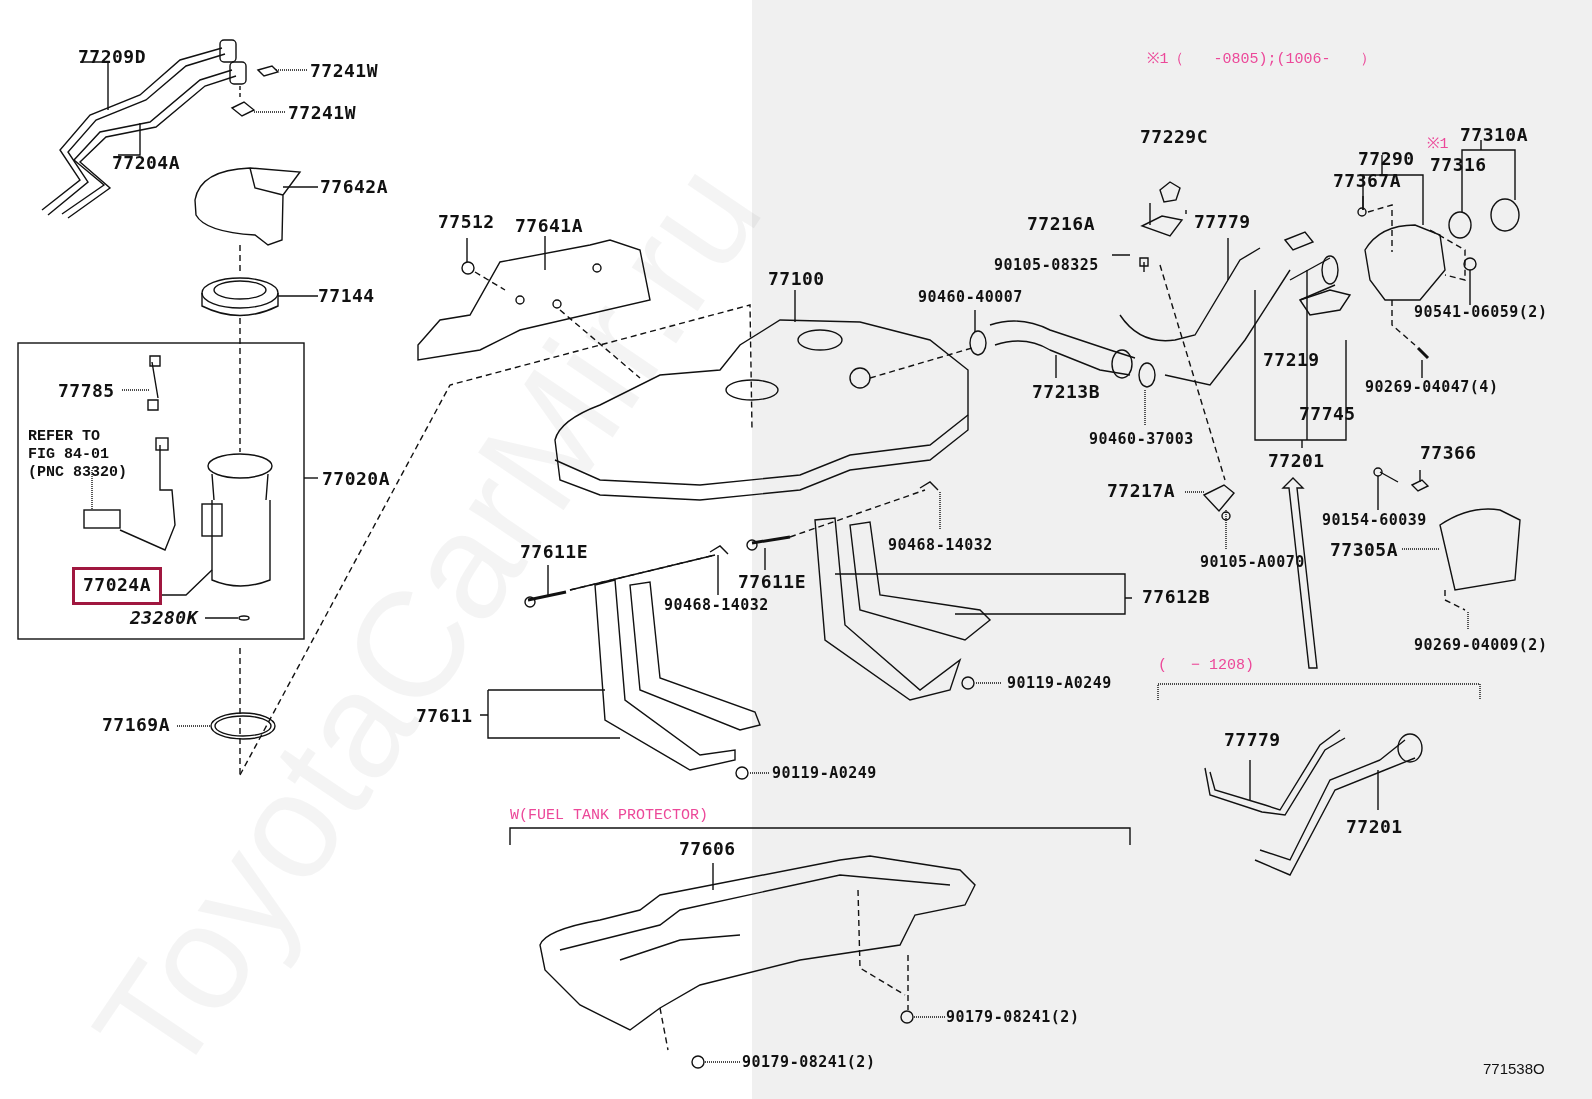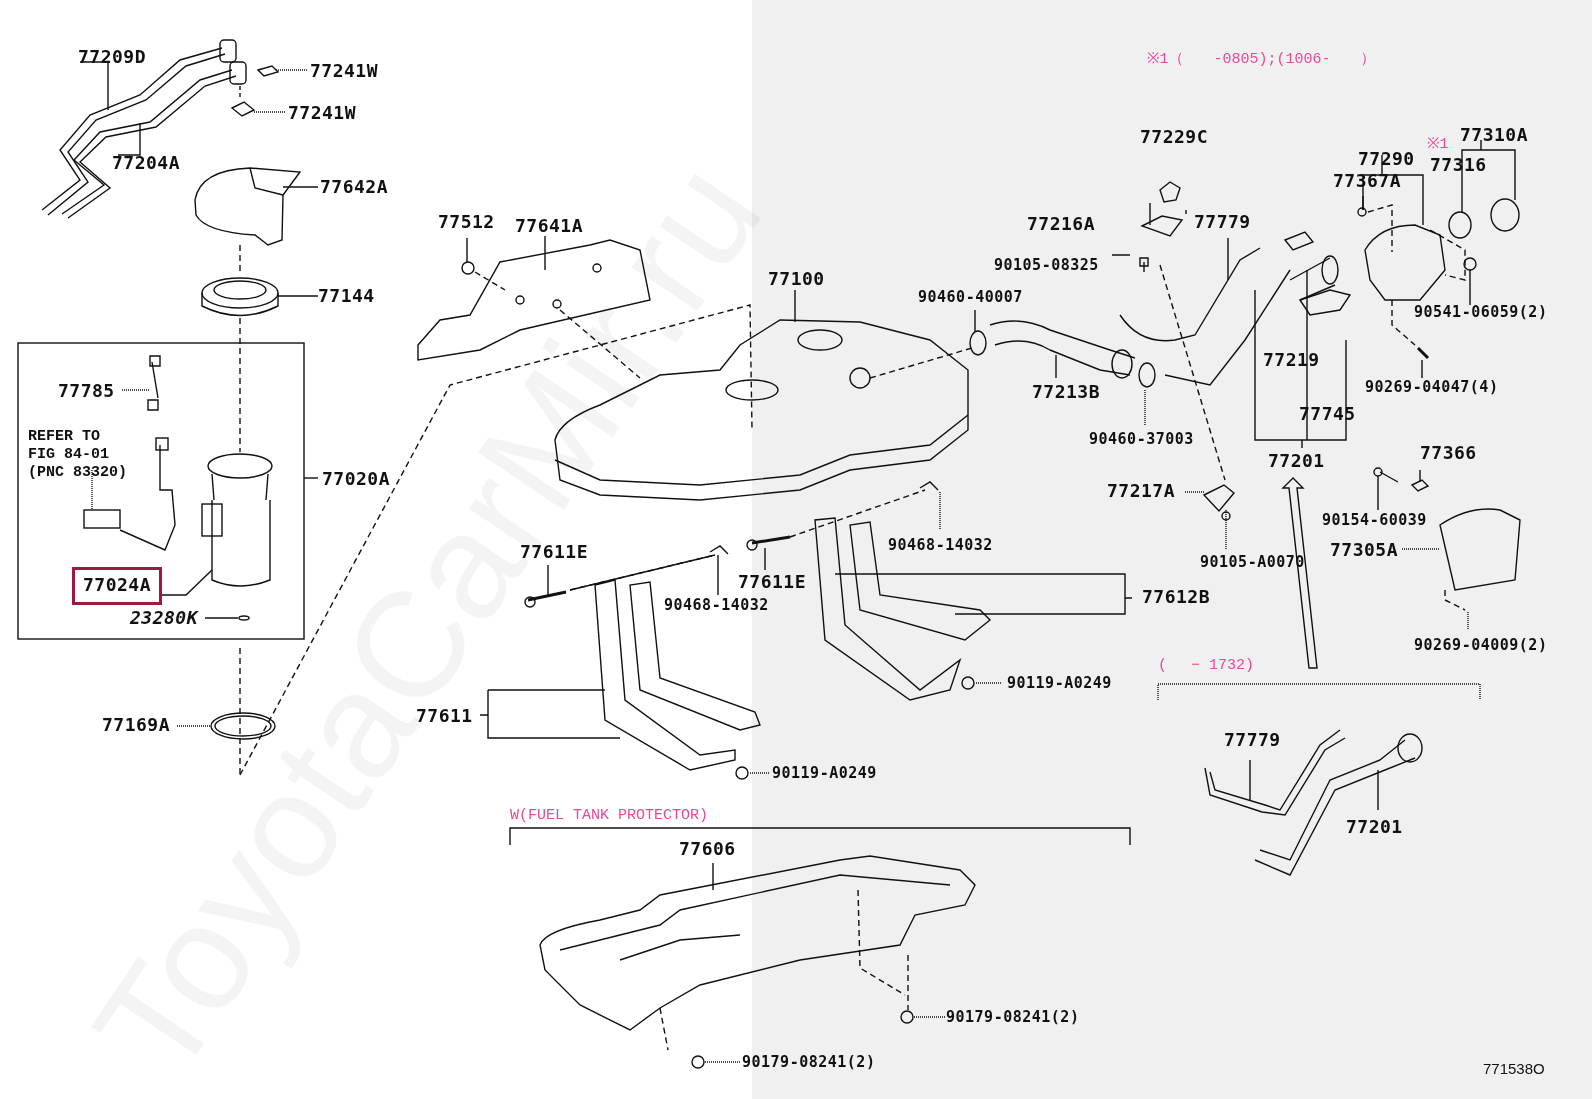--- a/index.html
+++ b/index.html
@@ -227,7 +227,7 @@
 FIG 84-01
 (PNC 83320)</div>
 <div class="note" style="left:510px;top:808px;">W(FUEL TANK PROTECTOR)</div>
-<div class="note" style="left:1158px;top:658px;">(　 − 1732)</div>
+<div class="note" style="left:1158px;top:658px;">(　 − 1208)</div>
 <div class="figno" style="left:1483px;top:1060px;">771538O</div>
 
 <div class="highlight" style="left: 72px; top: 567px; width: 84px; height: 32px; border-color: rgb(160, 23, 63);"></div>

